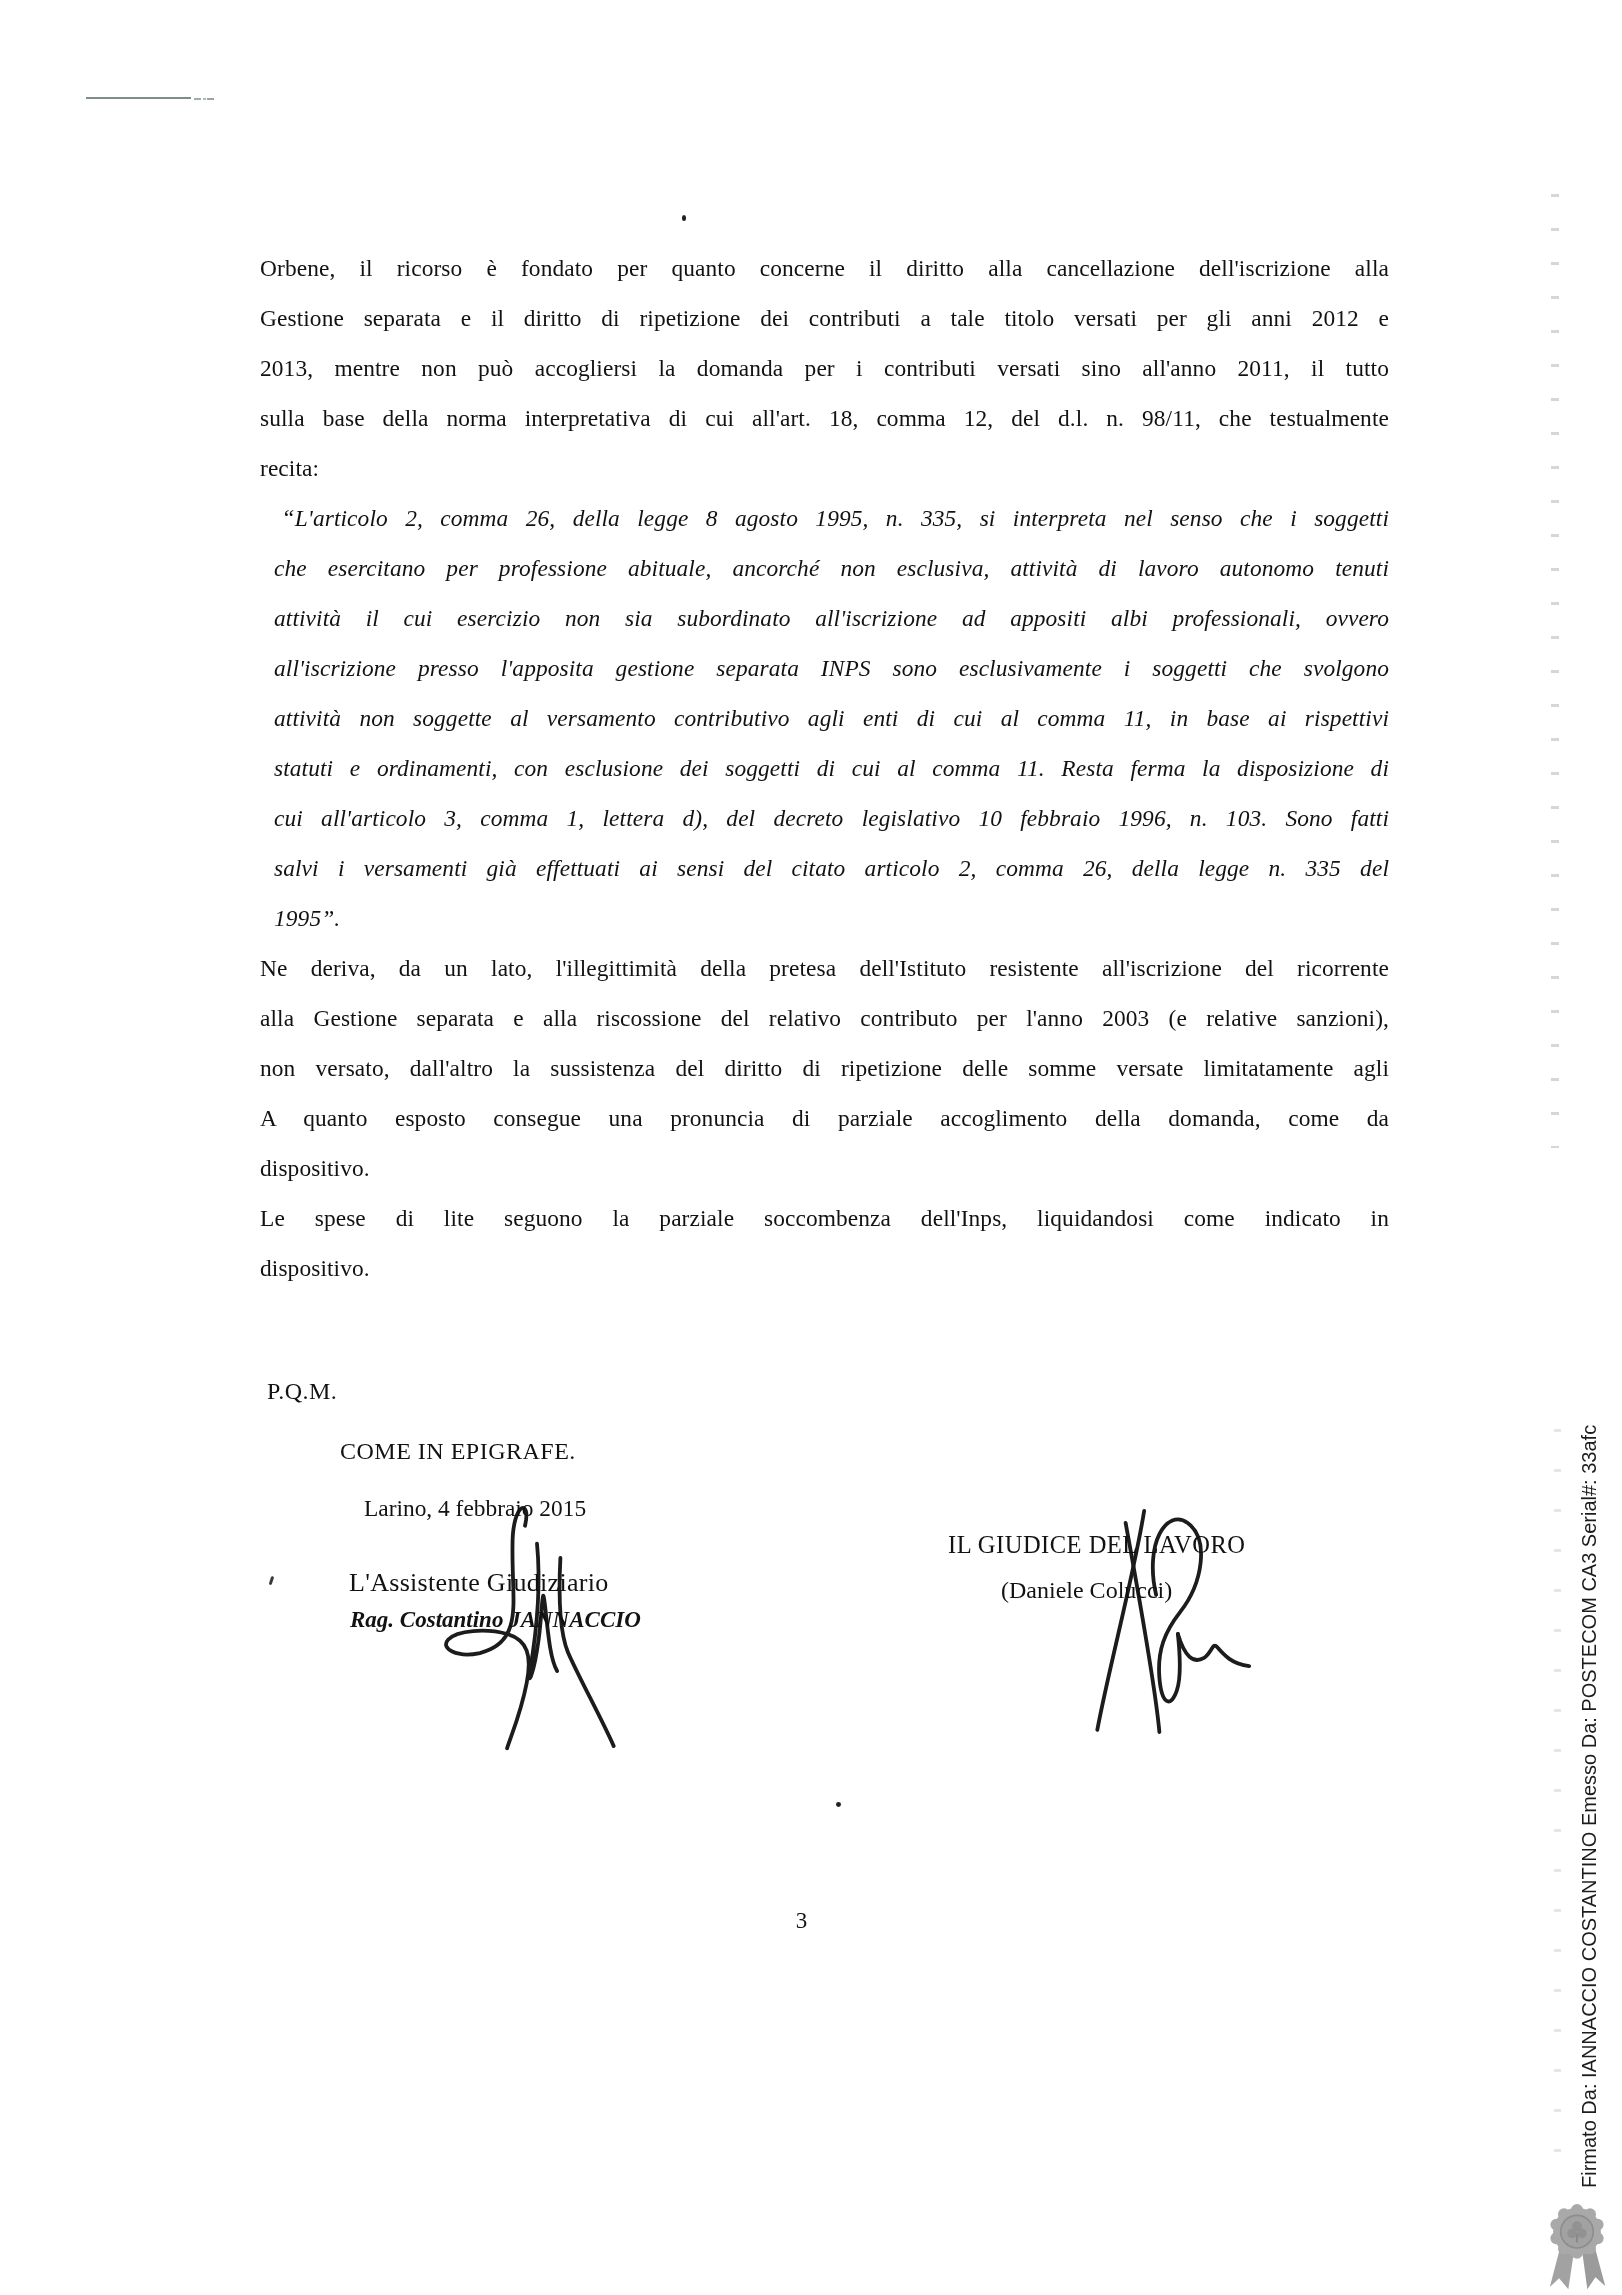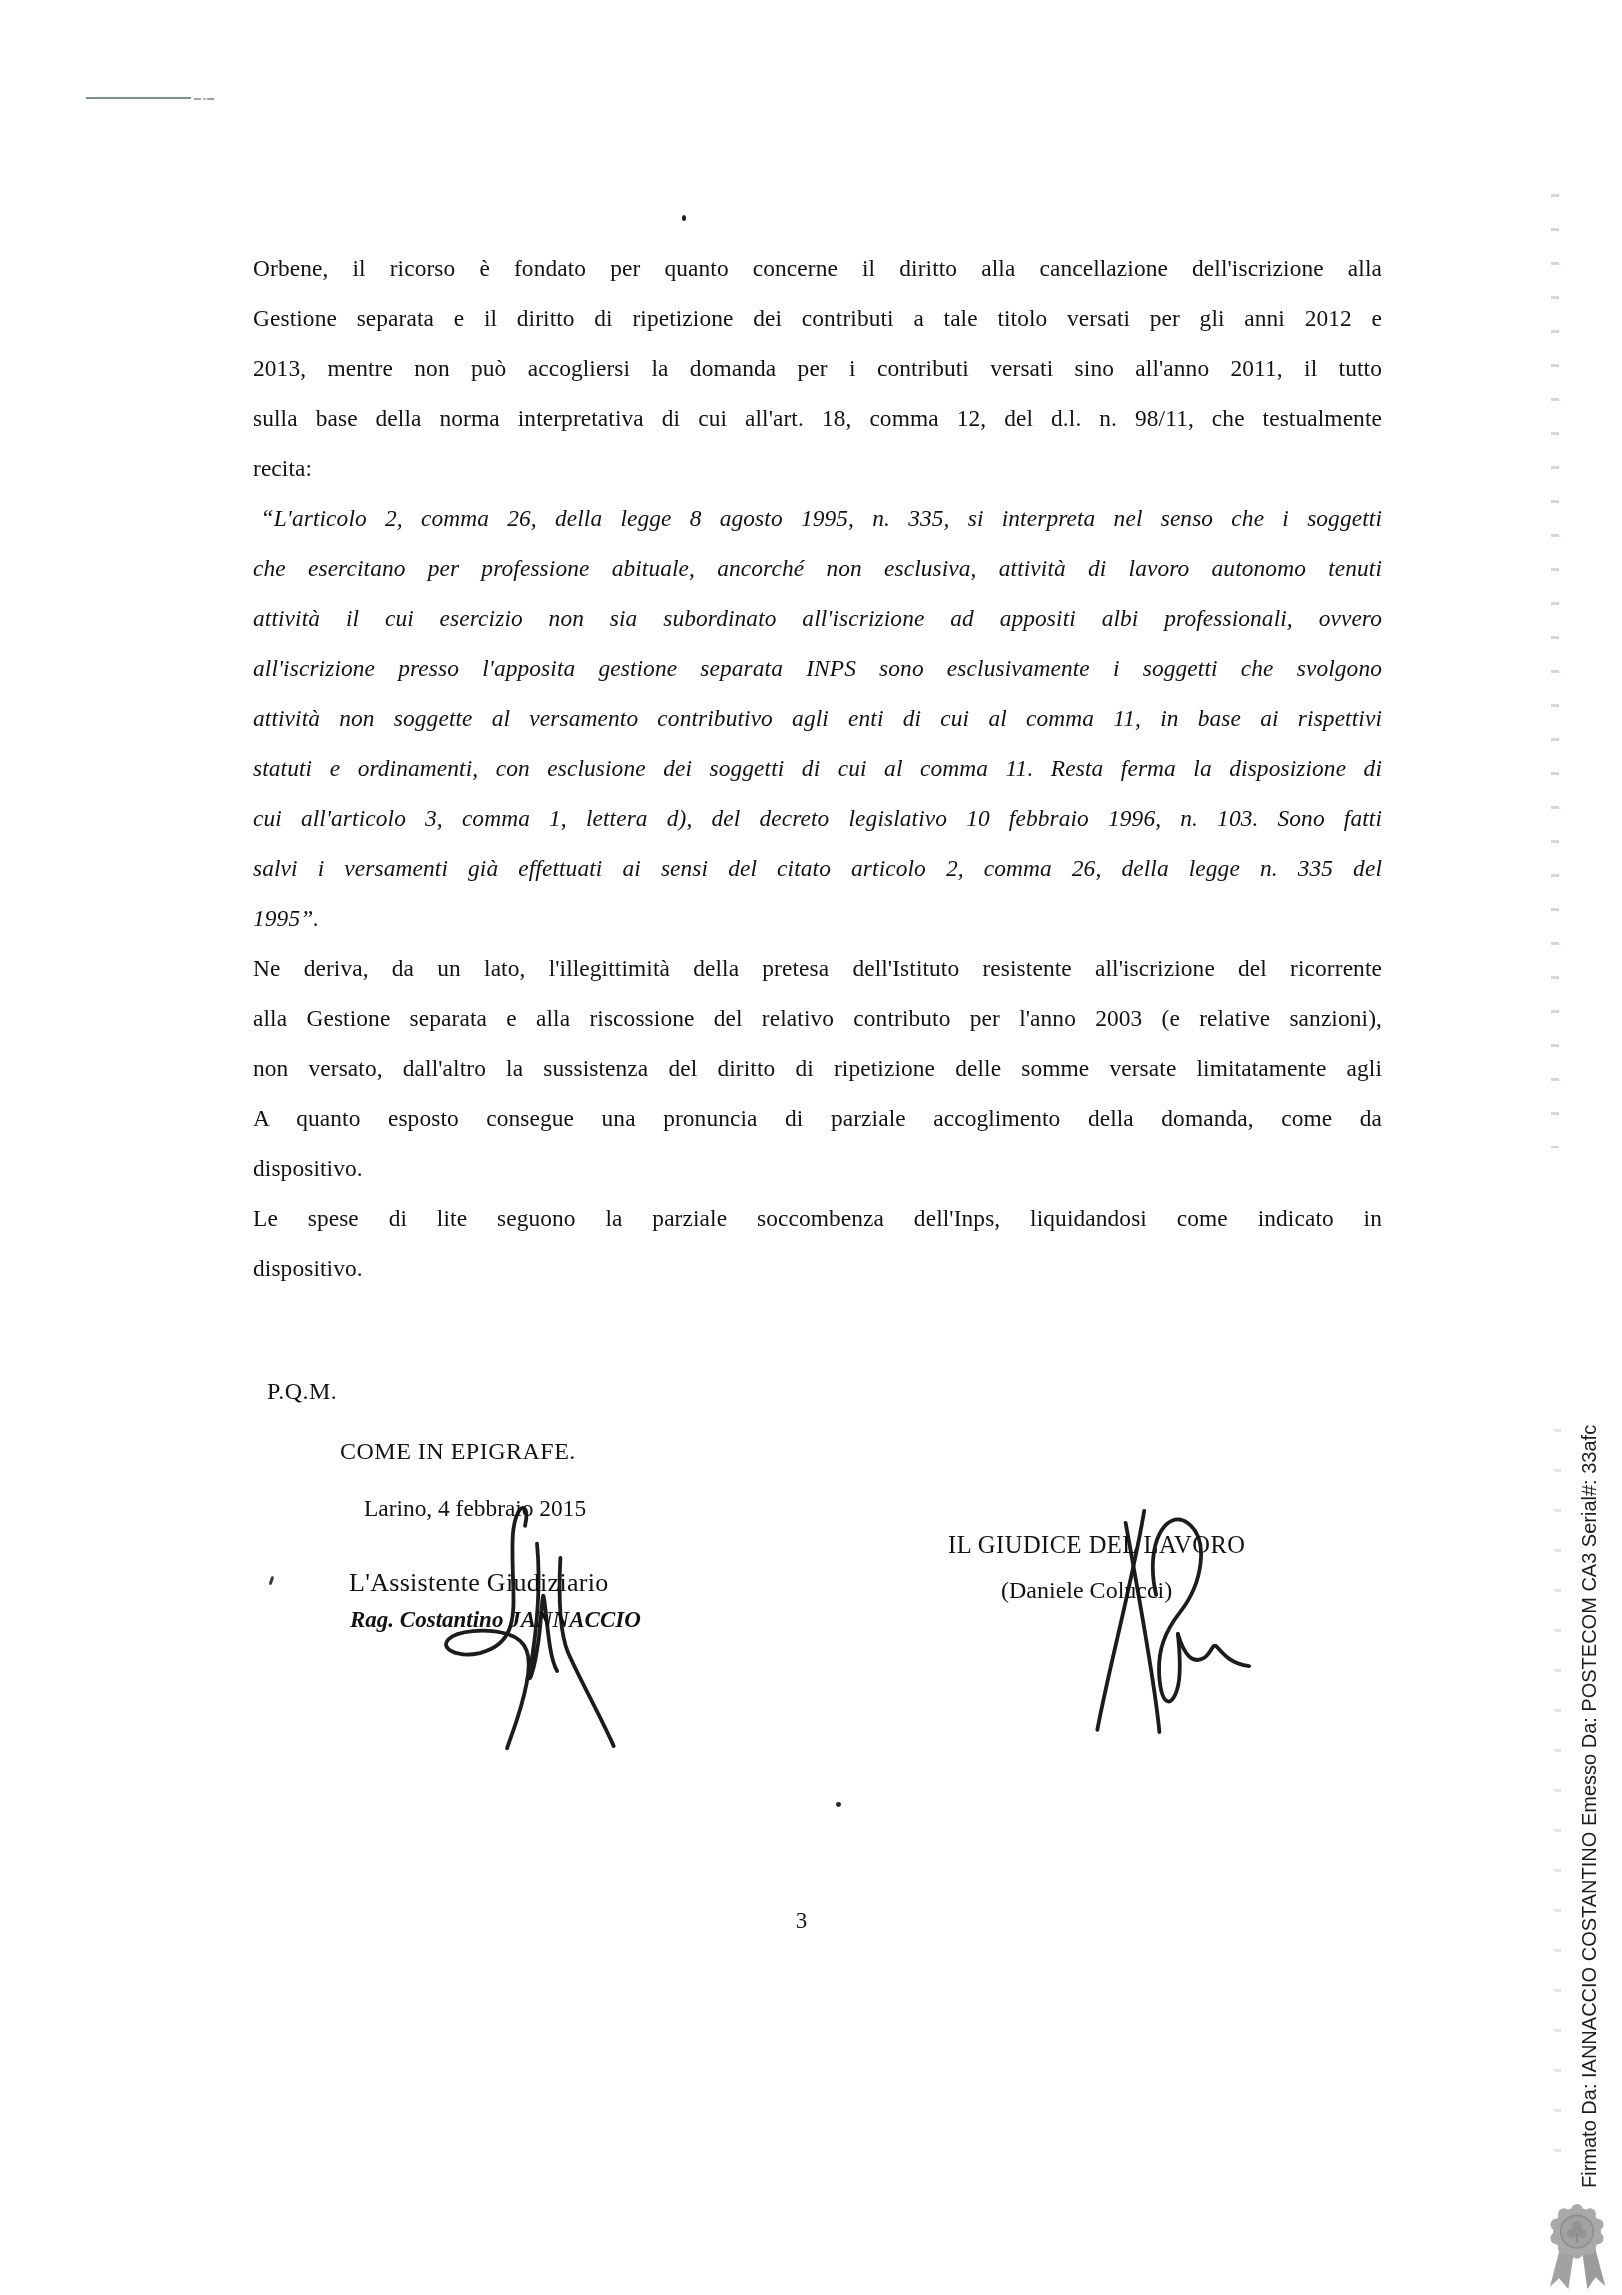--- a/index.html
+++ b/index.html
@@ -12,7 +12,7 @@
     overflow:hidden;
   }
   .textblock {
-    position:absolute; left:253px; top:243px; width:1129px;
+    position:absolute; left:260px; top:243px; width:1129px;
   }
   .line {
     height:50px; line-height:50px;

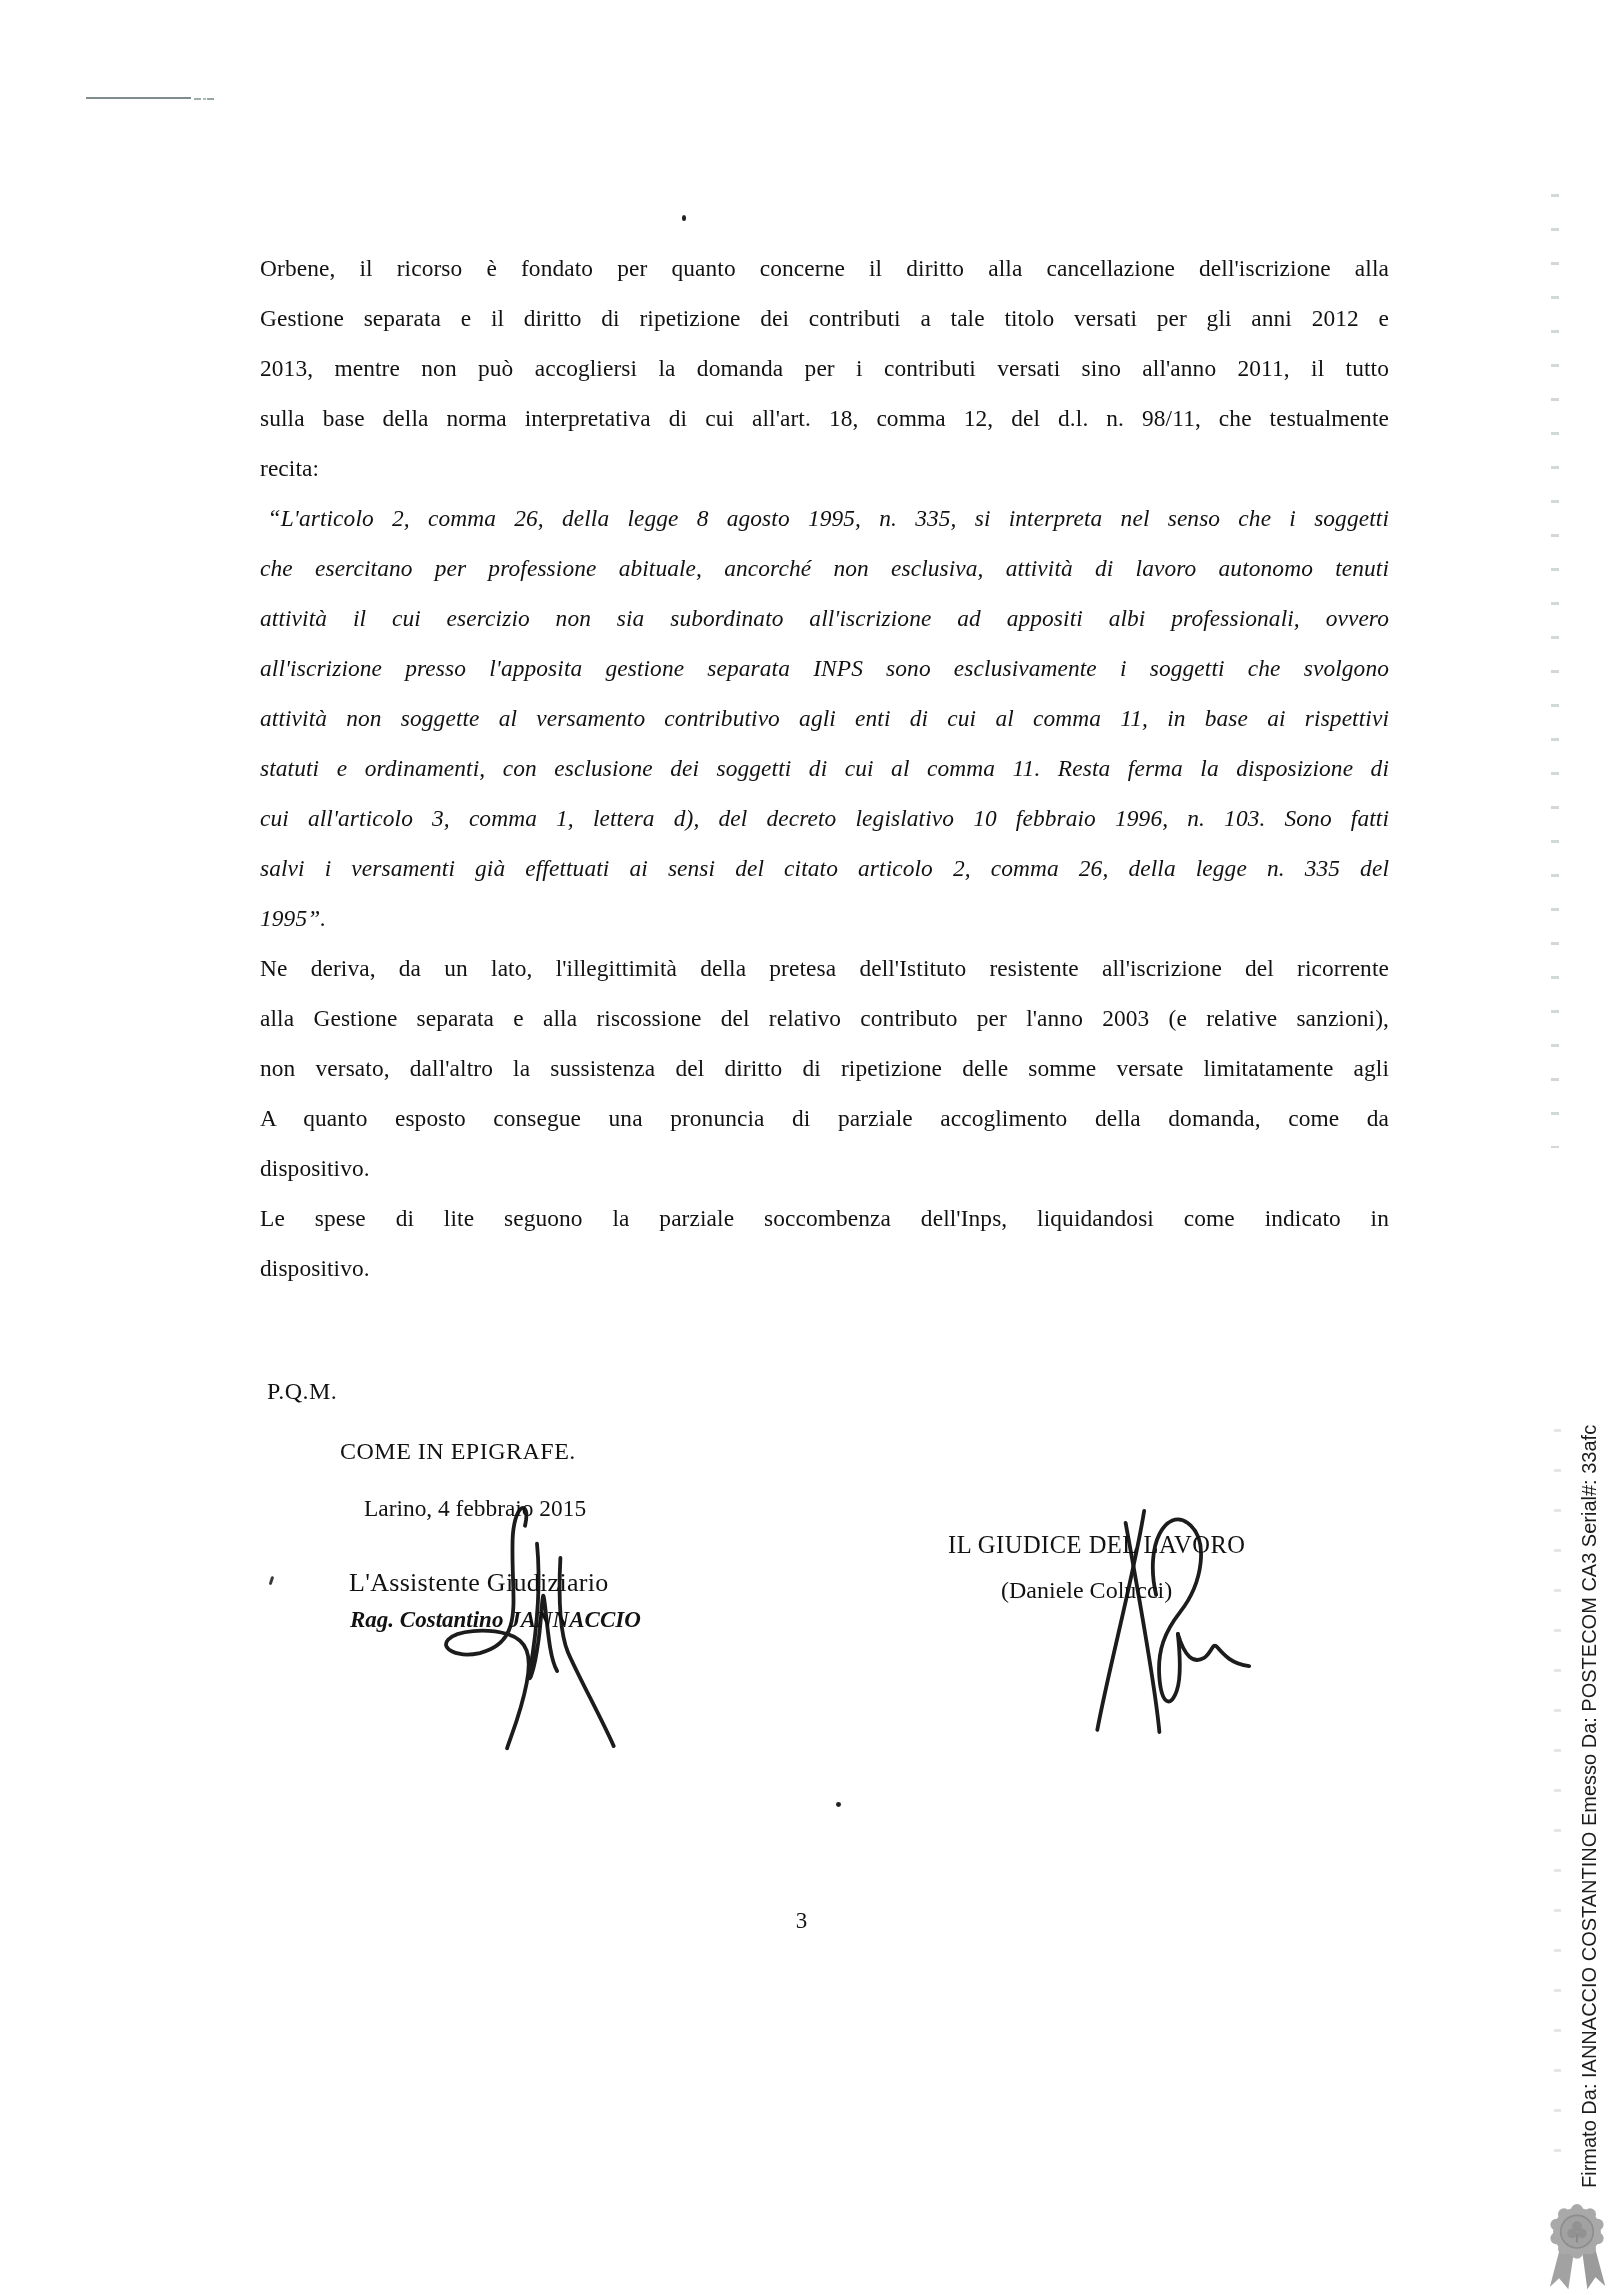--- a/index.html
+++ b/index.html
@@ -21,7 +21,7 @@
     letter-spacing:0.1px;
   }
   .j { text-align:justify; text-align-last:justify; }
-  .it { font-style:italic; }
+  .it { font-style:italic;margin-left:14px; }
   .q1 { padding-left:7.6px; }
   .pqm {
     position:absolute; left:267px; top:1378px; width:1129px;

